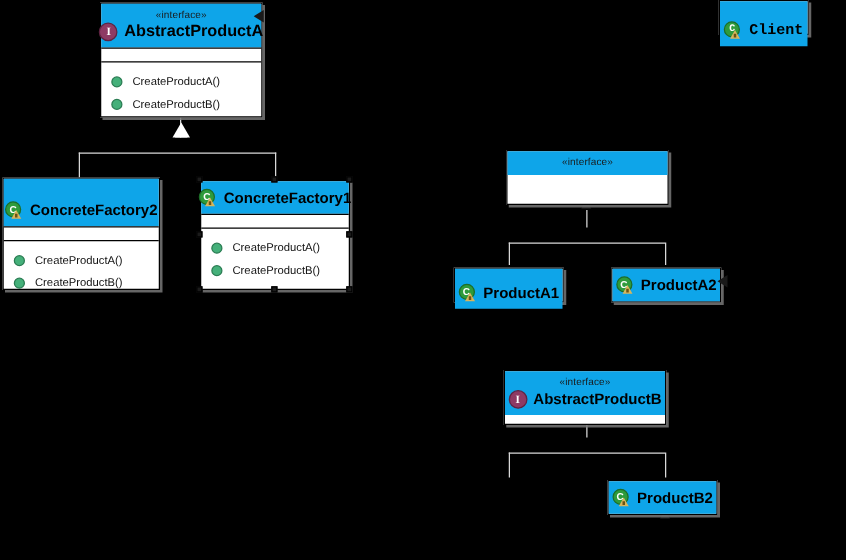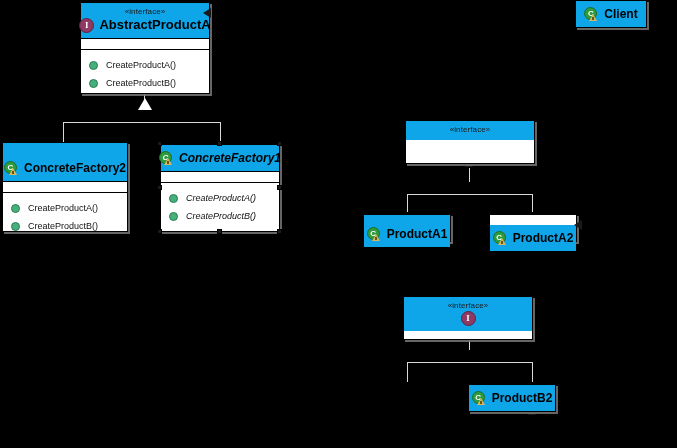--- a/index.html
+++ b/index.html
@@ -269,7 +269,7 @@
   <div class="arr-left" style="left:203px; top:8px;"></div>
 
   <div class="uml-box" style="left:575px; top:0px; width:72px; height:28px;">
-    <div class="cmp-head" style="padding-top:5px;">
+    <div class="cmp-head" style="padding-top:15px;font-family:Liberation Mono, monospace;">
       <div class="title-row">
         <span class="ico ico-class">
           <span class="disc"></span>

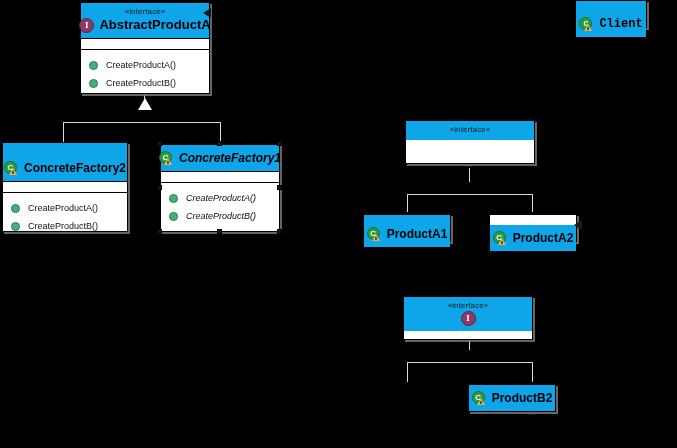--- a/index.html
+++ b/index.html
@@ -32,7 +32,6 @@
   }
   .uml-box.sel {
     box-shadow: 2px 2px 0 rgba(120,120,120,0.85);
-    font-style: italic;
   }
 
   

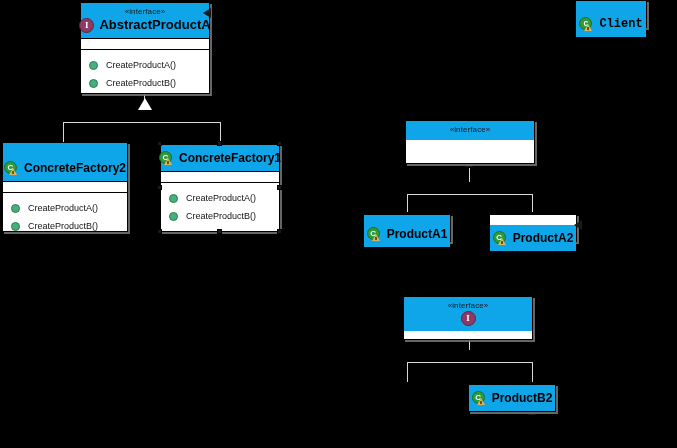--- a/index.html
+++ b/index.html
@@ -357,7 +357,7 @@
   </div>
 
   <div class="uml-box" style="left:489px; top:214px; width:88px; height:28px;">
-    <div class="cmp-head" style="padding-top:5px;margin-top:10px;">
+    <div class="cmp-head" style="padding-top:5px;">
       <div class="title-row">
         <span class="ico ico-class">
           <span class="disc"></span>

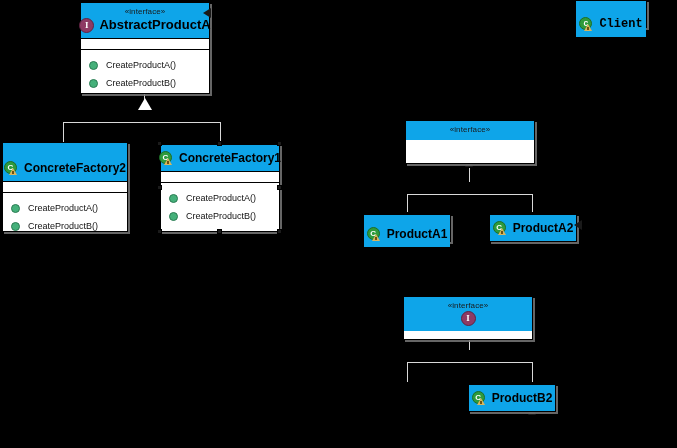--- a/index.html
+++ b/index.html
@@ -374,6 +374,7 @@
       <div class="stereo">«interface»</div>
       <div class="title-row">
         <span class="ico ico-iface"></span>
+        <span class="cls-name small">AbstractProductB</span>
       </div>
     </div>
   </div>

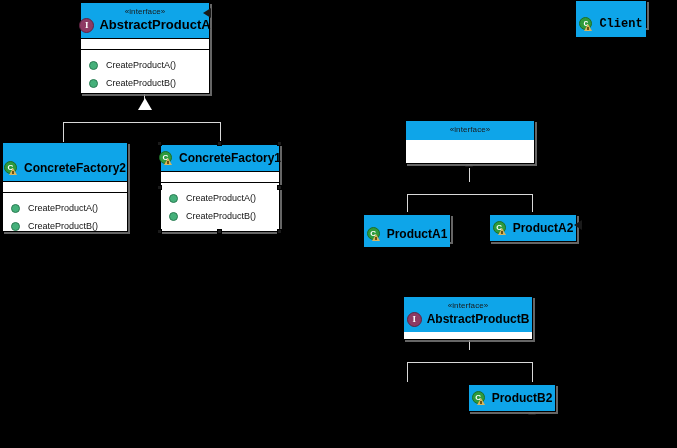--- a/index.html
+++ b/index.html
@@ -380,7 +380,7 @@
   </div>
 
 
-  <div class="uml-box" style="left:468px; top:384px; width:88px; height:28px;">
+  <div class="uml-box" style="left:486px; top:384px; width:88px; height:28px;">
     <div class="cmp-head" style="padding-top:5px;">
       <div class="title-row">
         <span class="ico ico-class">

